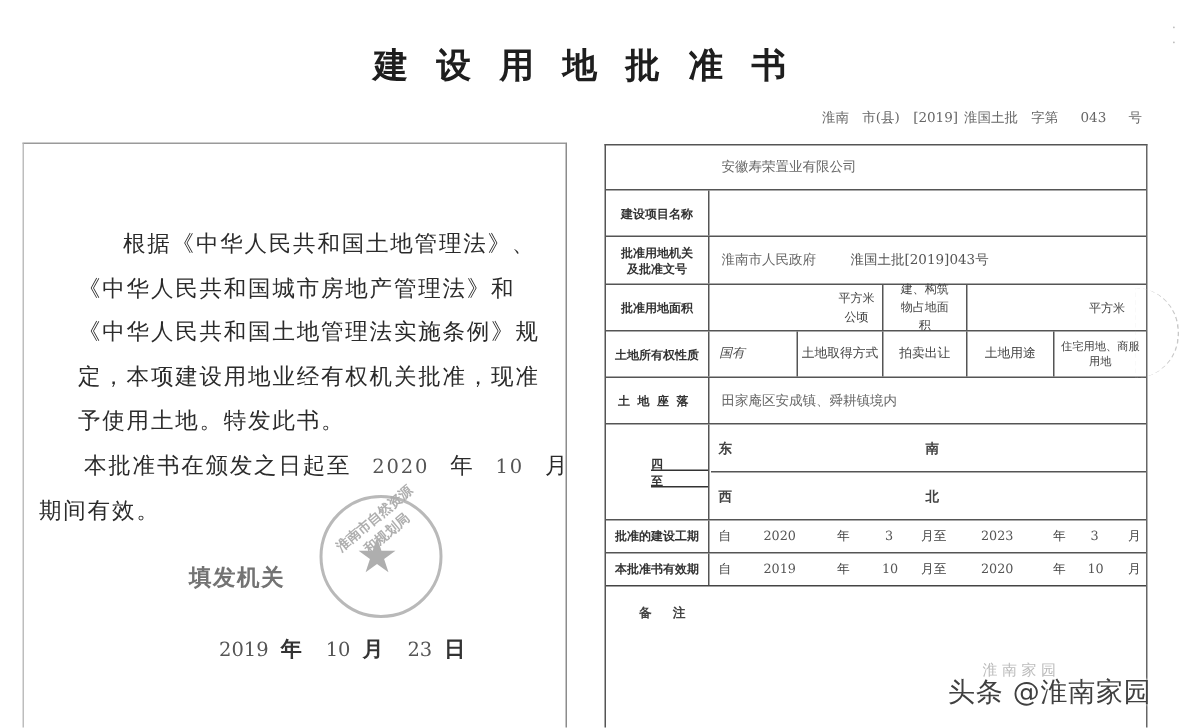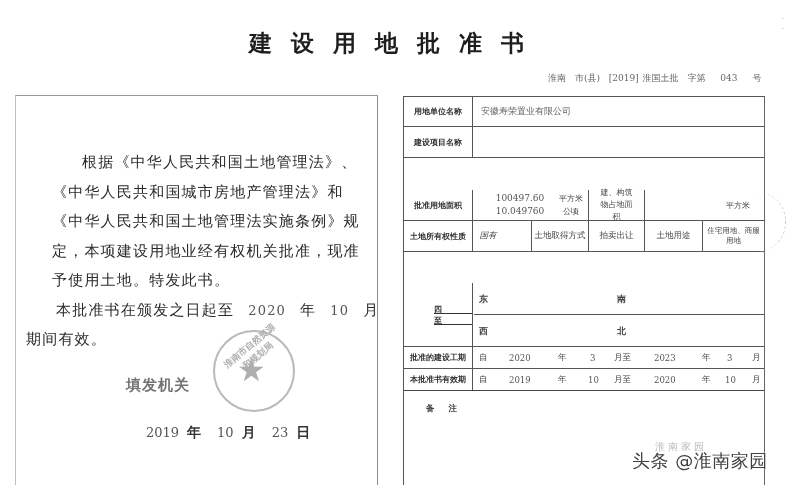--- a/index.html
+++ b/index.html
@@ -127,7 +127,6 @@
 <div class="right-page">
 
   <div class="row" style="top:0;height:29px;">
-    <div class="cell lab">用地单位名称</div>
     <div class="cell val">安徽寿荣置业有限公司</div>
   </div>
 

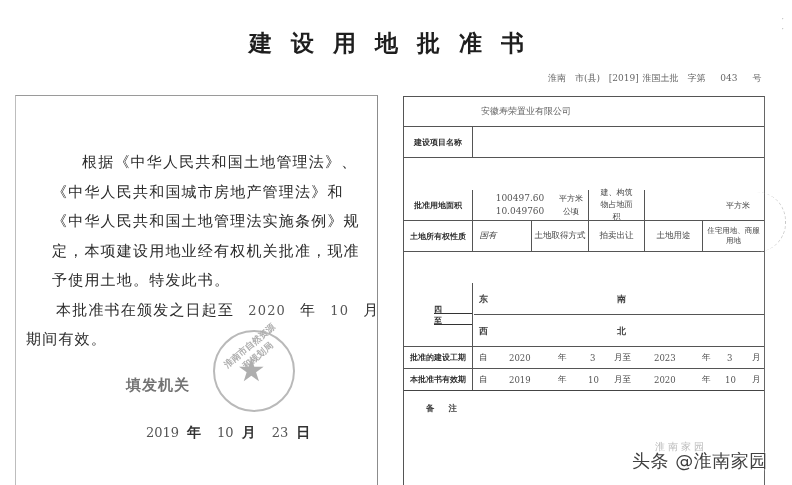--- a/index.html
+++ b/index.html
@@ -135,6 +135,11 @@
     <div class="cell val"></div>
   </div>
 
+  <div class="row" style="top:61px;height:31px;">
+    <div class="cell lab" style="padding:0 8px;">批准用地机关及批准文号</div>
+    <div class="cell val" style="width:80px;">淮南市人民政府</div>
+    <div class="cell val num" style="left:155px;">淮国土批[2019]043号</div>
+  </div>
 
   <div class="row" style="top:93px;height:30px;">
     <div class="cell lab">批准用地面积</div>

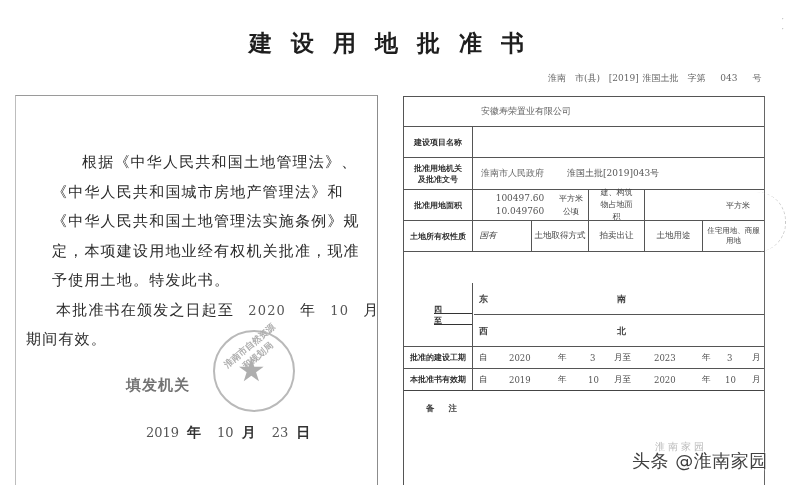--- a/index.html
+++ b/index.html
@@ -143,10 +143,6 @@
 
   <div class="row" style="top:93px;height:30px;">
     <div class="cell lab">批准用地面积</div>
-    <div class="cell num" style="left:80px;width:72px;flex-direction:column;justify-content:center;align-items:center;font-size:9px;line-height:13px;">
-      <span>100497.60</span>
-      <span>10.049760</span>
-    </div>
     <div class="cell" style="left:152px;width:30px;flex-direction:column;justify-content:center;align-items:center;font-size:8px;line-height:13px;">
       <span>平方米</span>
       <span>公顷</span>

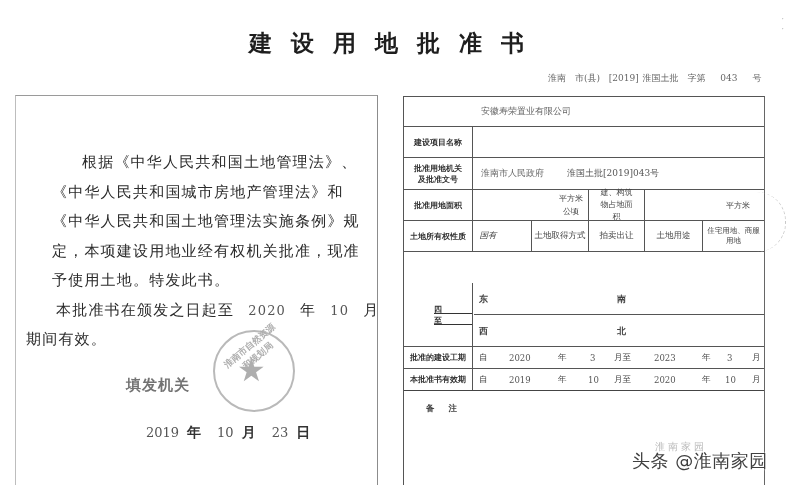--- a/index.html
+++ b/index.html
@@ -161,6 +161,10 @@
     <div class="cell vline ctr" style="left:298px;width:62px;font-size:7.5px;line-height:10px;padding:0 4px;">住宅用地、商服用地</div>
   </div>
 
+  <div class="row" style="top:155px;height:30px;">
+    <div class="cell lab" style="letter-spacing:5px;">土地座落</div>
+    <div class="cell val">田家庵区安成镇、舜耕镇境内</div>
+  </div>
 
   <div class="row" style="top:186px;height:63px;">
     <div class="cell lab" style="letter-spacing:30px;padding-left:30px;text-decoration:underline;">四至</div>

